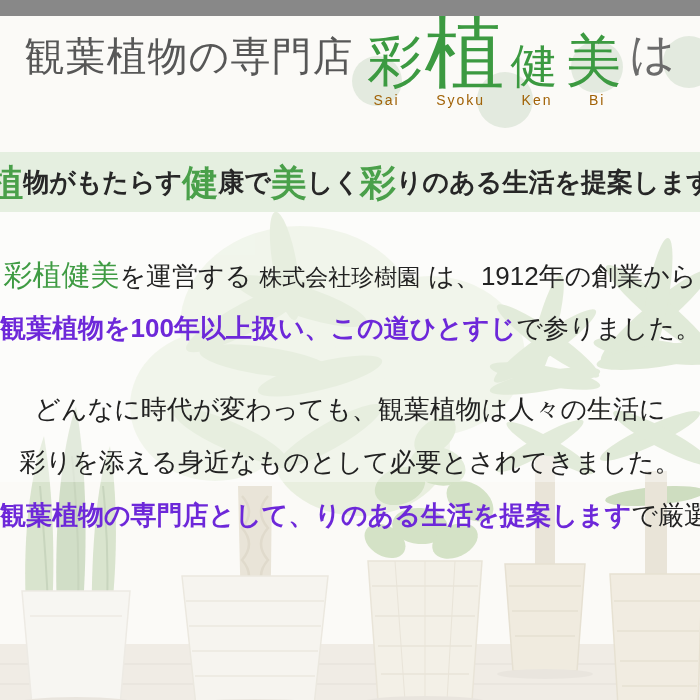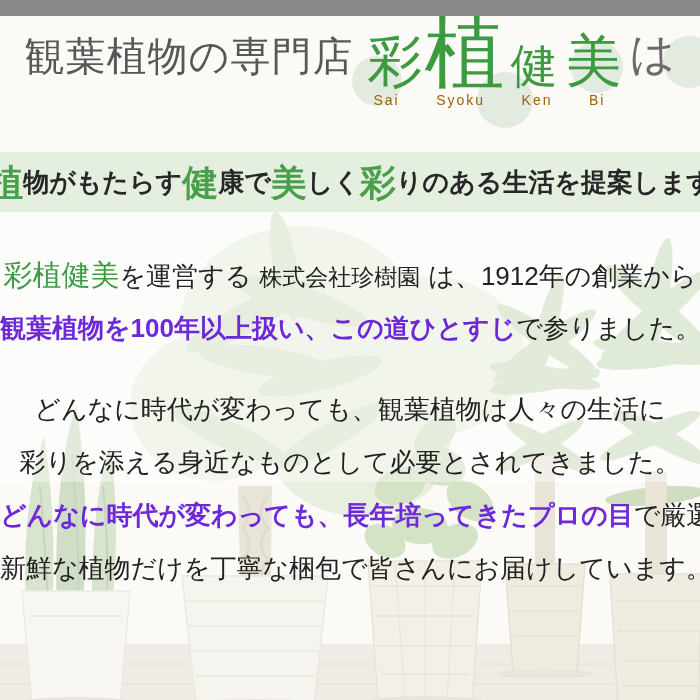--- a/index.html
+++ b/index.html
@@ -222,7 +222,7 @@
     <p class="gap1"><span class="t-dark">どんなに時代が変わっても、観葉植物は人々の生活に</span></p>
     <p><span class="t-dark">彩りを添える身近なものとして必要とされてきました。</span></p>
 
-    <p><span class="t-green">どんなに時代が変わっても、長年培ってきたプロの目</span><span class="t-dark">で厳選した</span></p>
+    <p><span class="t-green">観葉植物の専門店として、りのある生活を提案します</span><span class="t-dark">で厳選した</span></p>
     <p><span class="t-dark">新鮮な植物だけを丁寧な梱包で皆さんにお届けしています。</span></p>
   </div>
 

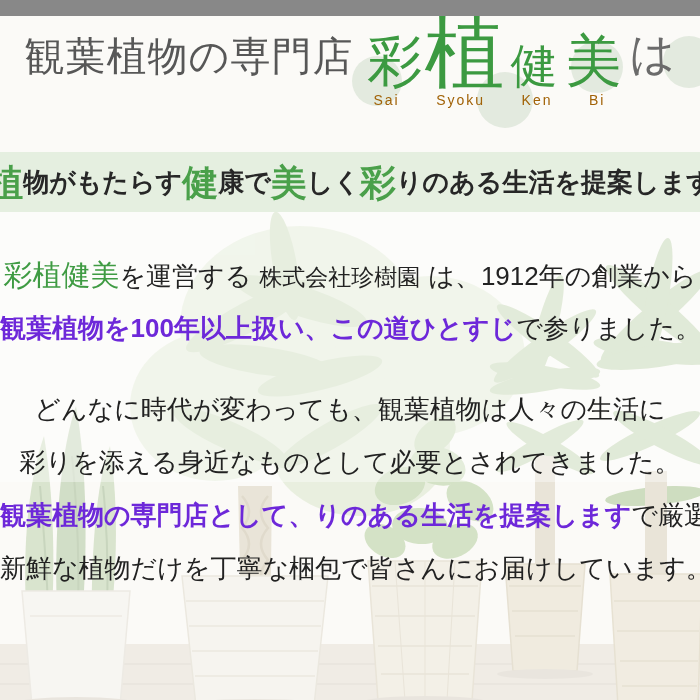--- a/index.html
+++ b/index.html
@@ -223,7 +223,6 @@
     <p><span class="t-dark">彩りを添える身近なものとして必要とされてきました。</span></p>
 
     <p><span class="t-green">観葉植物の専門店として、りのある生活を提案します</span><span class="t-dark">で厳選した</span></p>
-    <p><span class="t-dark">新鮮な植物だけを丁寧な梱包で皆さんにお届けしています。</span></p>
   </div>
 
 </div>

